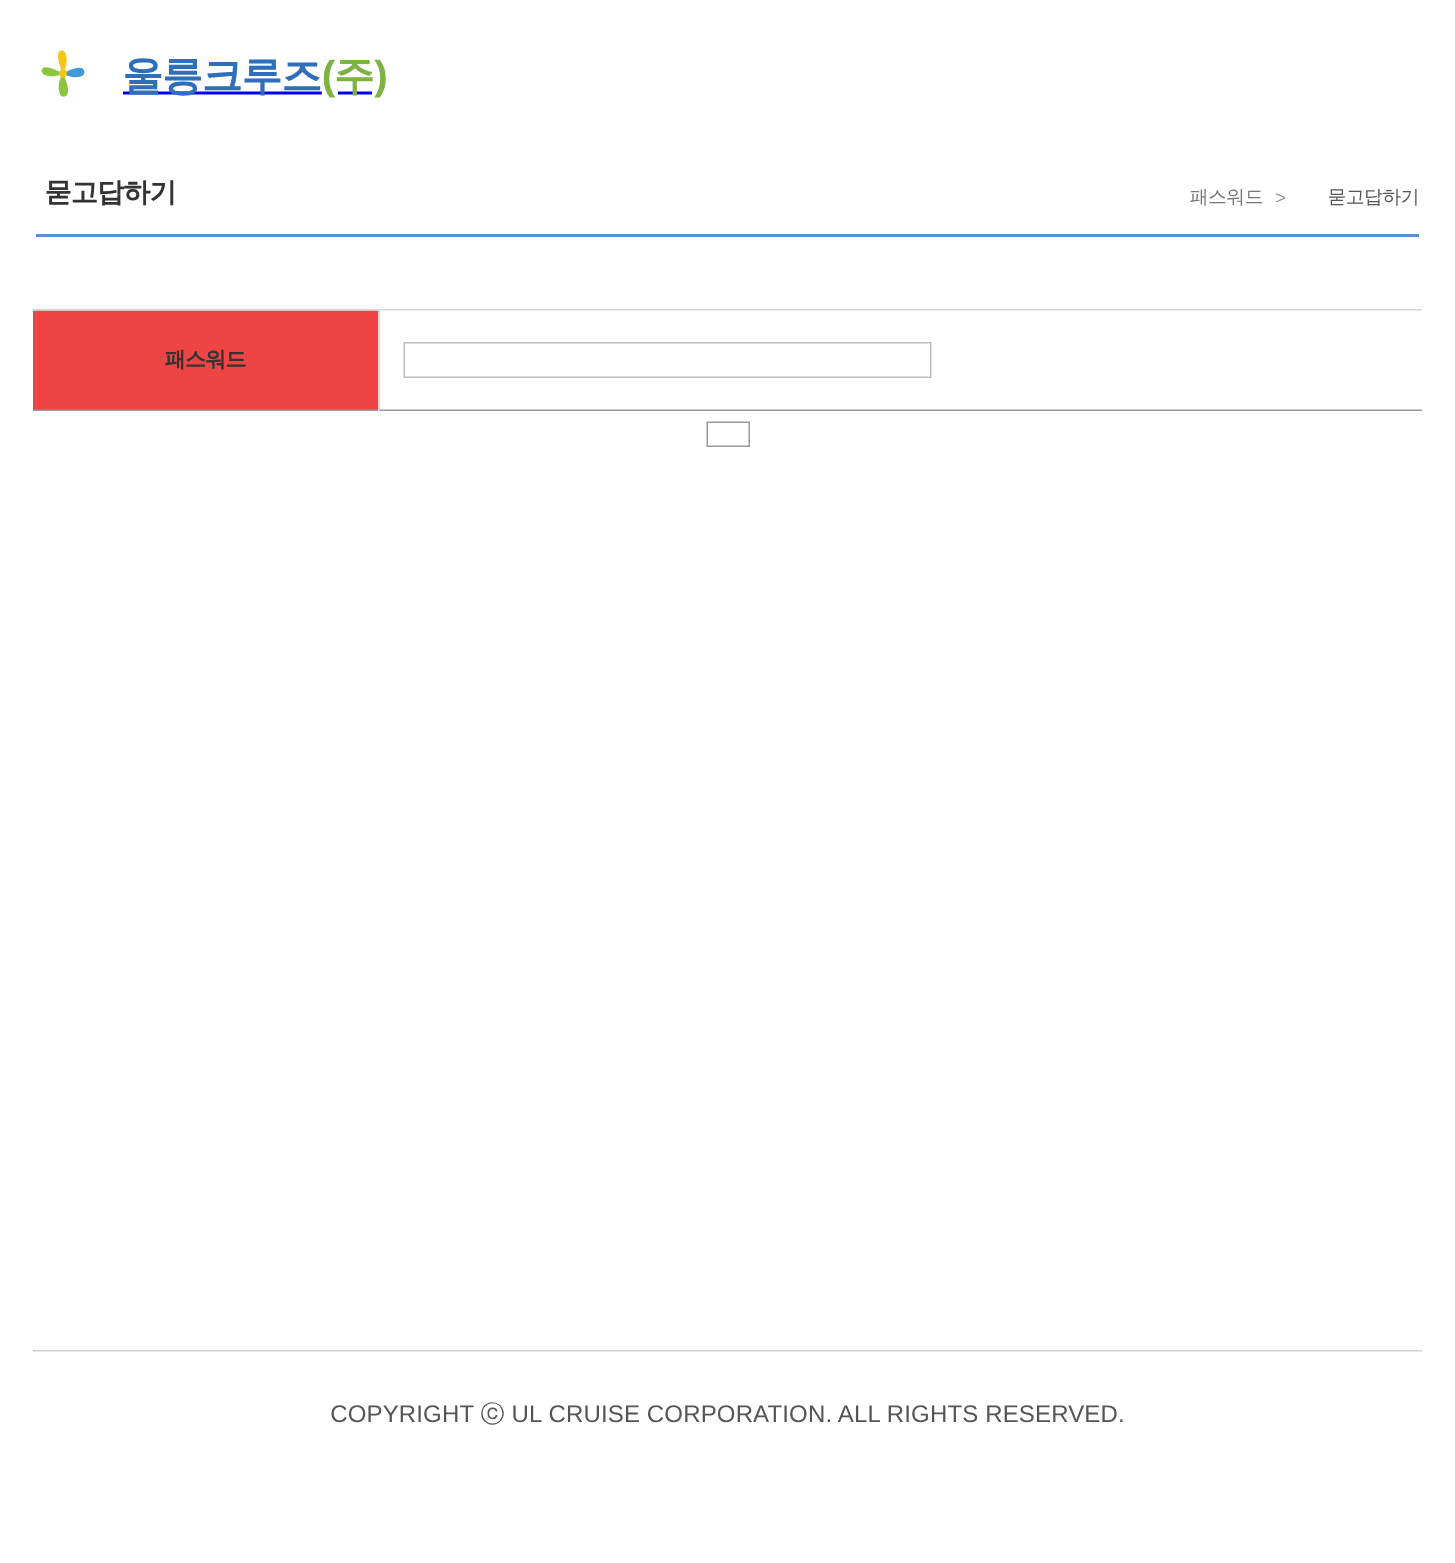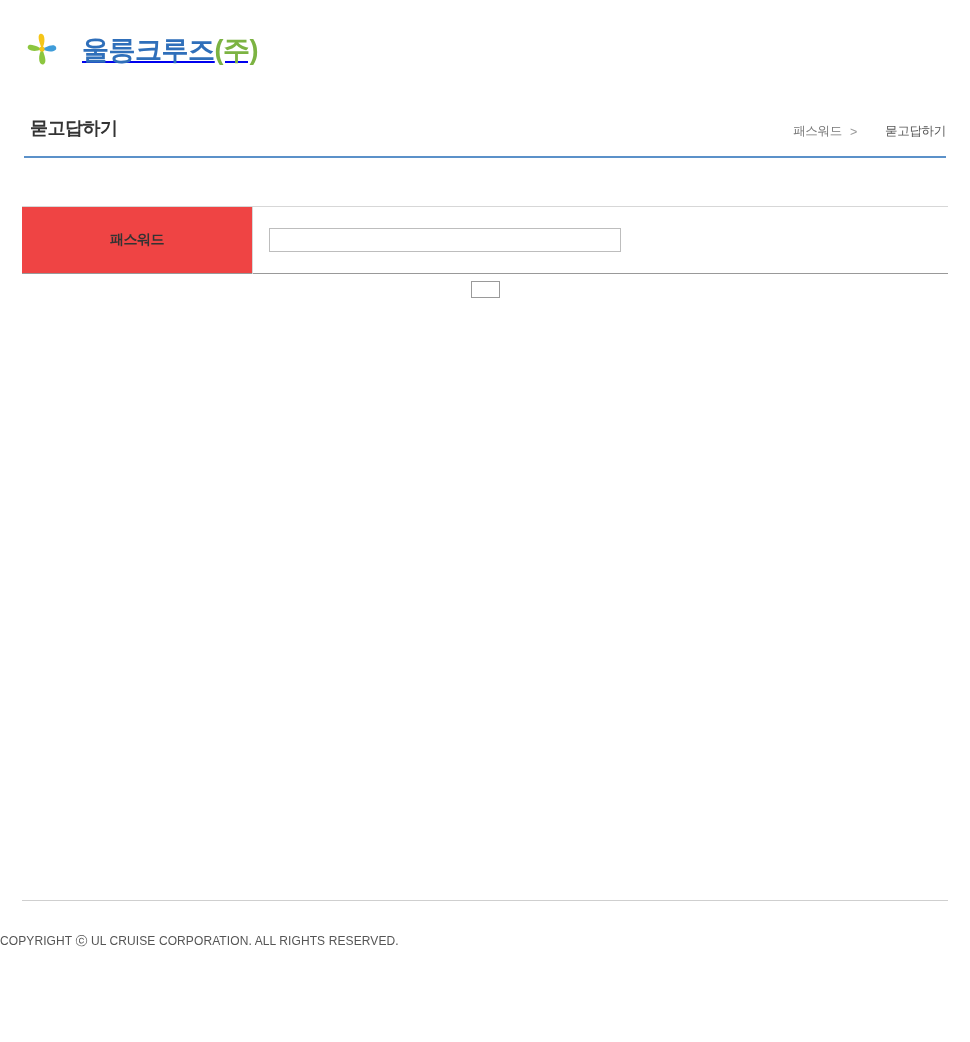--- a/index.html
+++ b/index.html
@@ -150,8 +150,8 @@
     border-top: 1px solid #cfcfcf;
   }
   .copyright {
-    text-align: left;
-    font-size: 12px;
+    text-align: center;
+    font-size: 16px;
     color: #555555;
     padding-top: 32px;
     letter-spacing: 0.1px;

